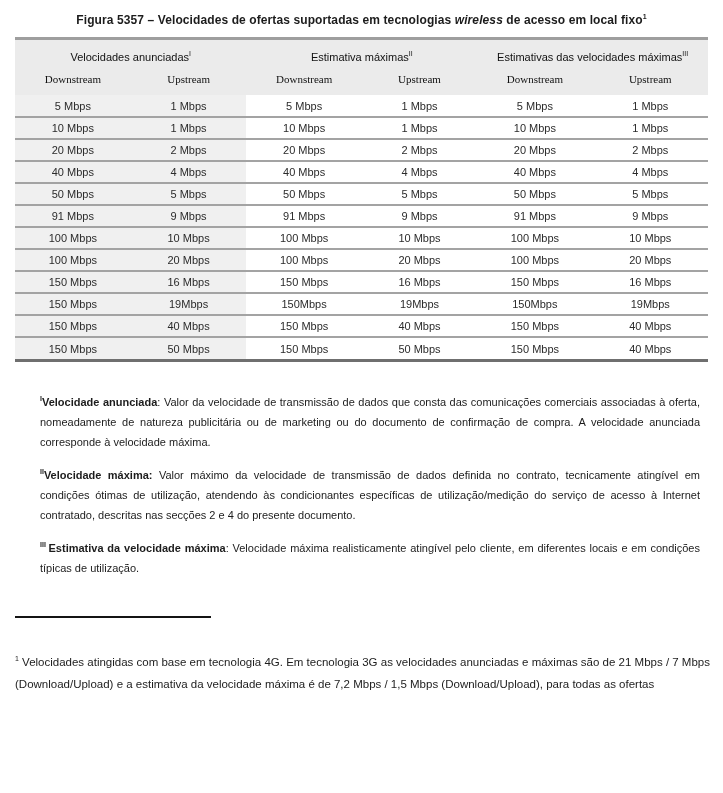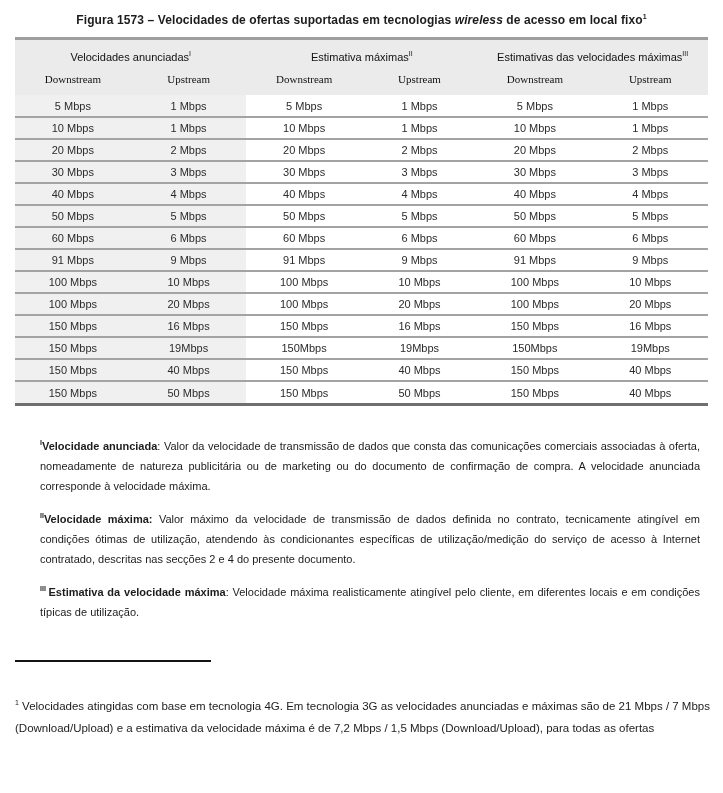--- a/index.html
+++ b/index.html
@@ -47,7 +47,7 @@
 
 <div class="page">
 
-  <div class="doc-title"><span>Figura 1573 – Velocidades de ofertas suportadas em tecnologias </span><span class="emph">wireless</span><span> de acesso em local fixo</span><span class="sup">1</span></div>
+  <div class="doc-title"><span>Figura 5357 – Velocidades de ofertas suportadas em tecnologias </span><span class="emph">wireless</span><span> de acesso em local fixo</span><span class="sup">1</span></div>
 
   <div class="table-wrap">
     <table class="speeds">

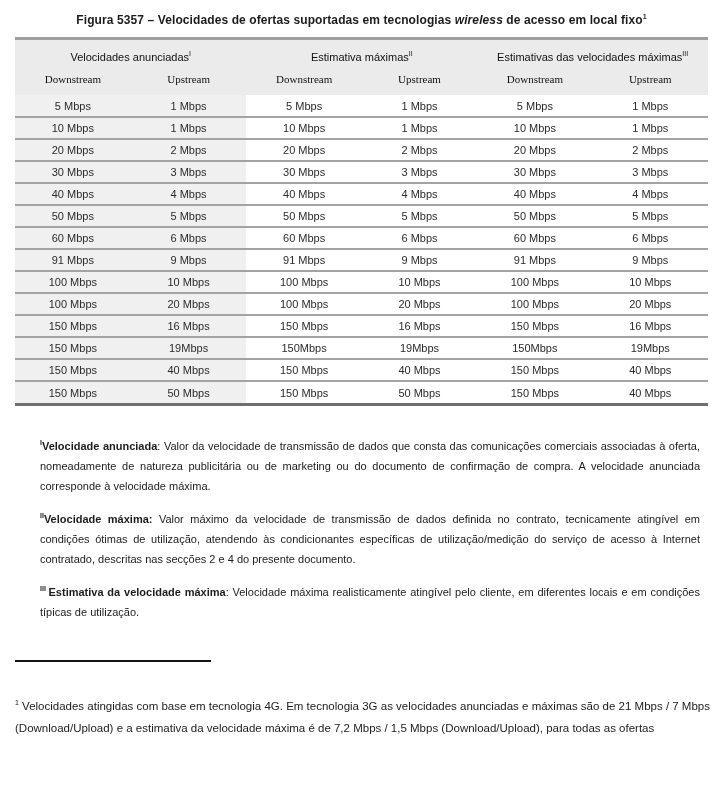--- a/index.html
+++ b/index.html
@@ -100,14 +100,6 @@
             <td>2 Mbps</td>
           </tr>
           <tr>
-            <td class="shaded">30 Mbps</td>
-            <td class="shaded">3 Mbps</td>
-            <td>30 Mbps</td>
-            <td>3 Mbps</td>
-            <td>30 Mbps</td>
-            <td>3 Mbps</td>
-          </tr>
-          <tr>
             <td class="shaded">40 Mbps</td>
             <td class="shaded">4 Mbps</td>
             <td>40 Mbps</td>

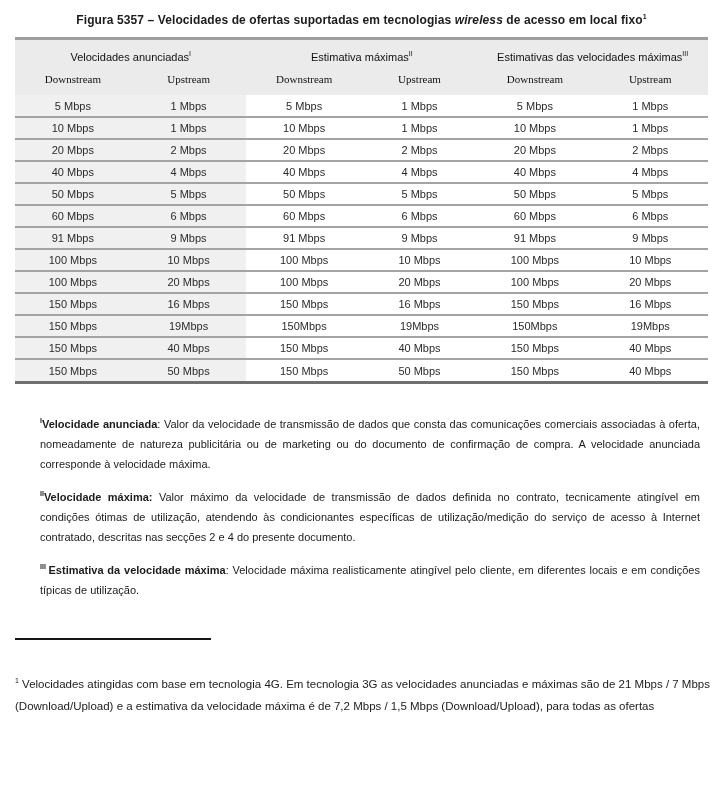--- a/index.html
+++ b/index.html
@@ -116,14 +116,6 @@
             <td>5 Mbps</td>
           </tr>
           <tr>
-            <td class="shaded">60 Mbps</td>
-            <td class="shaded">6 Mbps</td>
-            <td>60 Mbps</td>
-            <td>6 Mbps</td>
-            <td>60 Mbps</td>
-            <td>6 Mbps</td>
-          </tr>
-          <tr>
             <td class="shaded">91 Mbps</td>
             <td class="shaded">9 Mbps</td>
             <td>91 Mbps</td>

